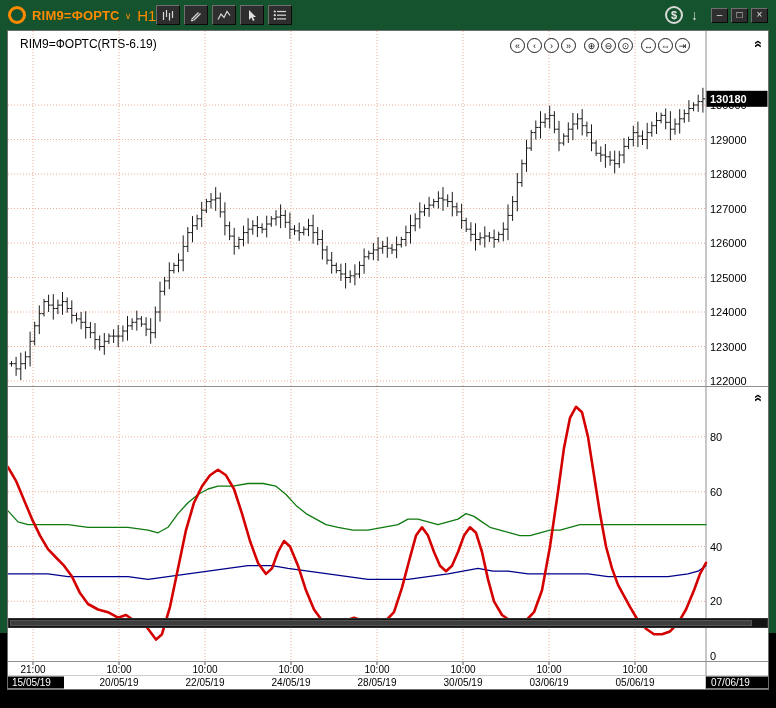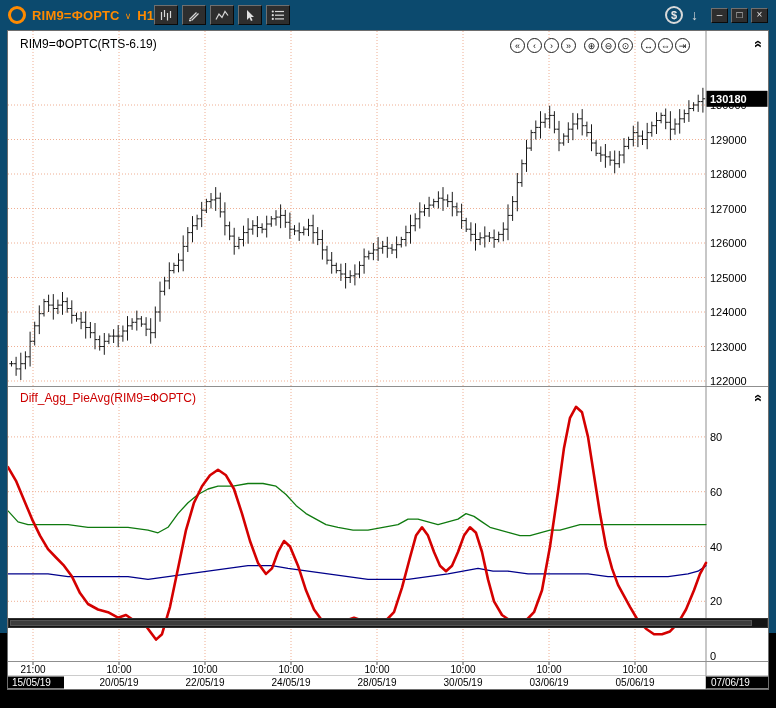--- a/index.html
+++ b/index.html
@@ -4,7 +4,7 @@
 <style>
   html,body{margin:0;padding:0;background:#000;}
   body{width:776px;height:708px;overflow:hidden;font-family:"Liberation Sans",sans-serif;}
-  .window{position:relative;width:776px;height:633px;background:#0c4a6e;}
+  .window{position:relative;width:776px;height:633px;background:#14532d;}
 
   
   .titlebar{position:absolute;left:0;top:0;width:100%;height:30px;display:flex;align-items:center;

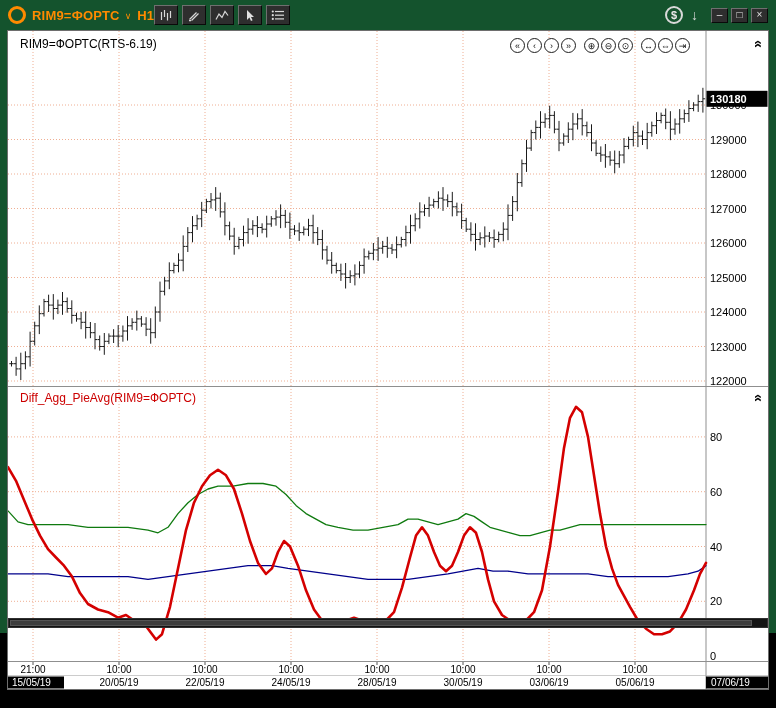--- a/index.html
+++ b/index.html
@@ -12,7 +12,7 @@
   .ring{width:12px;height:12px;border:3px solid #ff8a00;border-radius:50%;margin-right:6px;flex:none;}
   .sym{color:#ff8a00;font-weight:bold;font-size:13px;letter-spacing:.2px;}
   .chev{color:#ff8a00;font-size:9px;margin:2px 6px 0 5px;}
-  .tf{color:#ff8a00;font-weight:bold;font-size:13px;margin-right:0;}
+  .tf{color:#ff8a00;font-weight:normal;font-size:15px;margin-right:0;}
   .tools{display:flex;align-items:center;}
   .toolbtn{width:24px;height:20px;background:#2e2e2e;border:1px solid;
            border-color:#6f6f6f #0a0a0a #0a0a0a #6f6f6f;display:inline-flex;align-items:center;

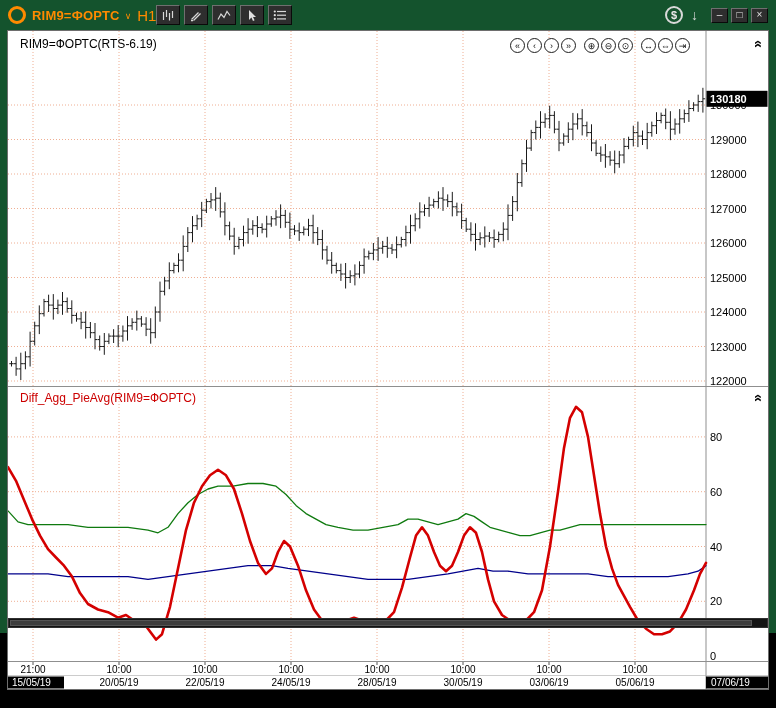--- a/index.html
+++ b/index.html
@@ -650,7 +650,6 @@
       </svg>
 
     <div class="ptitle">RIM9=ФОРТС(RTS-6.19)</div>
-    <div class="ptitle ptitle2">Diff_Agg_PieAvg(RIM9=ФОРТС)</div>
 
     <div class="nav">
         <span class="navbtn">«</span>

